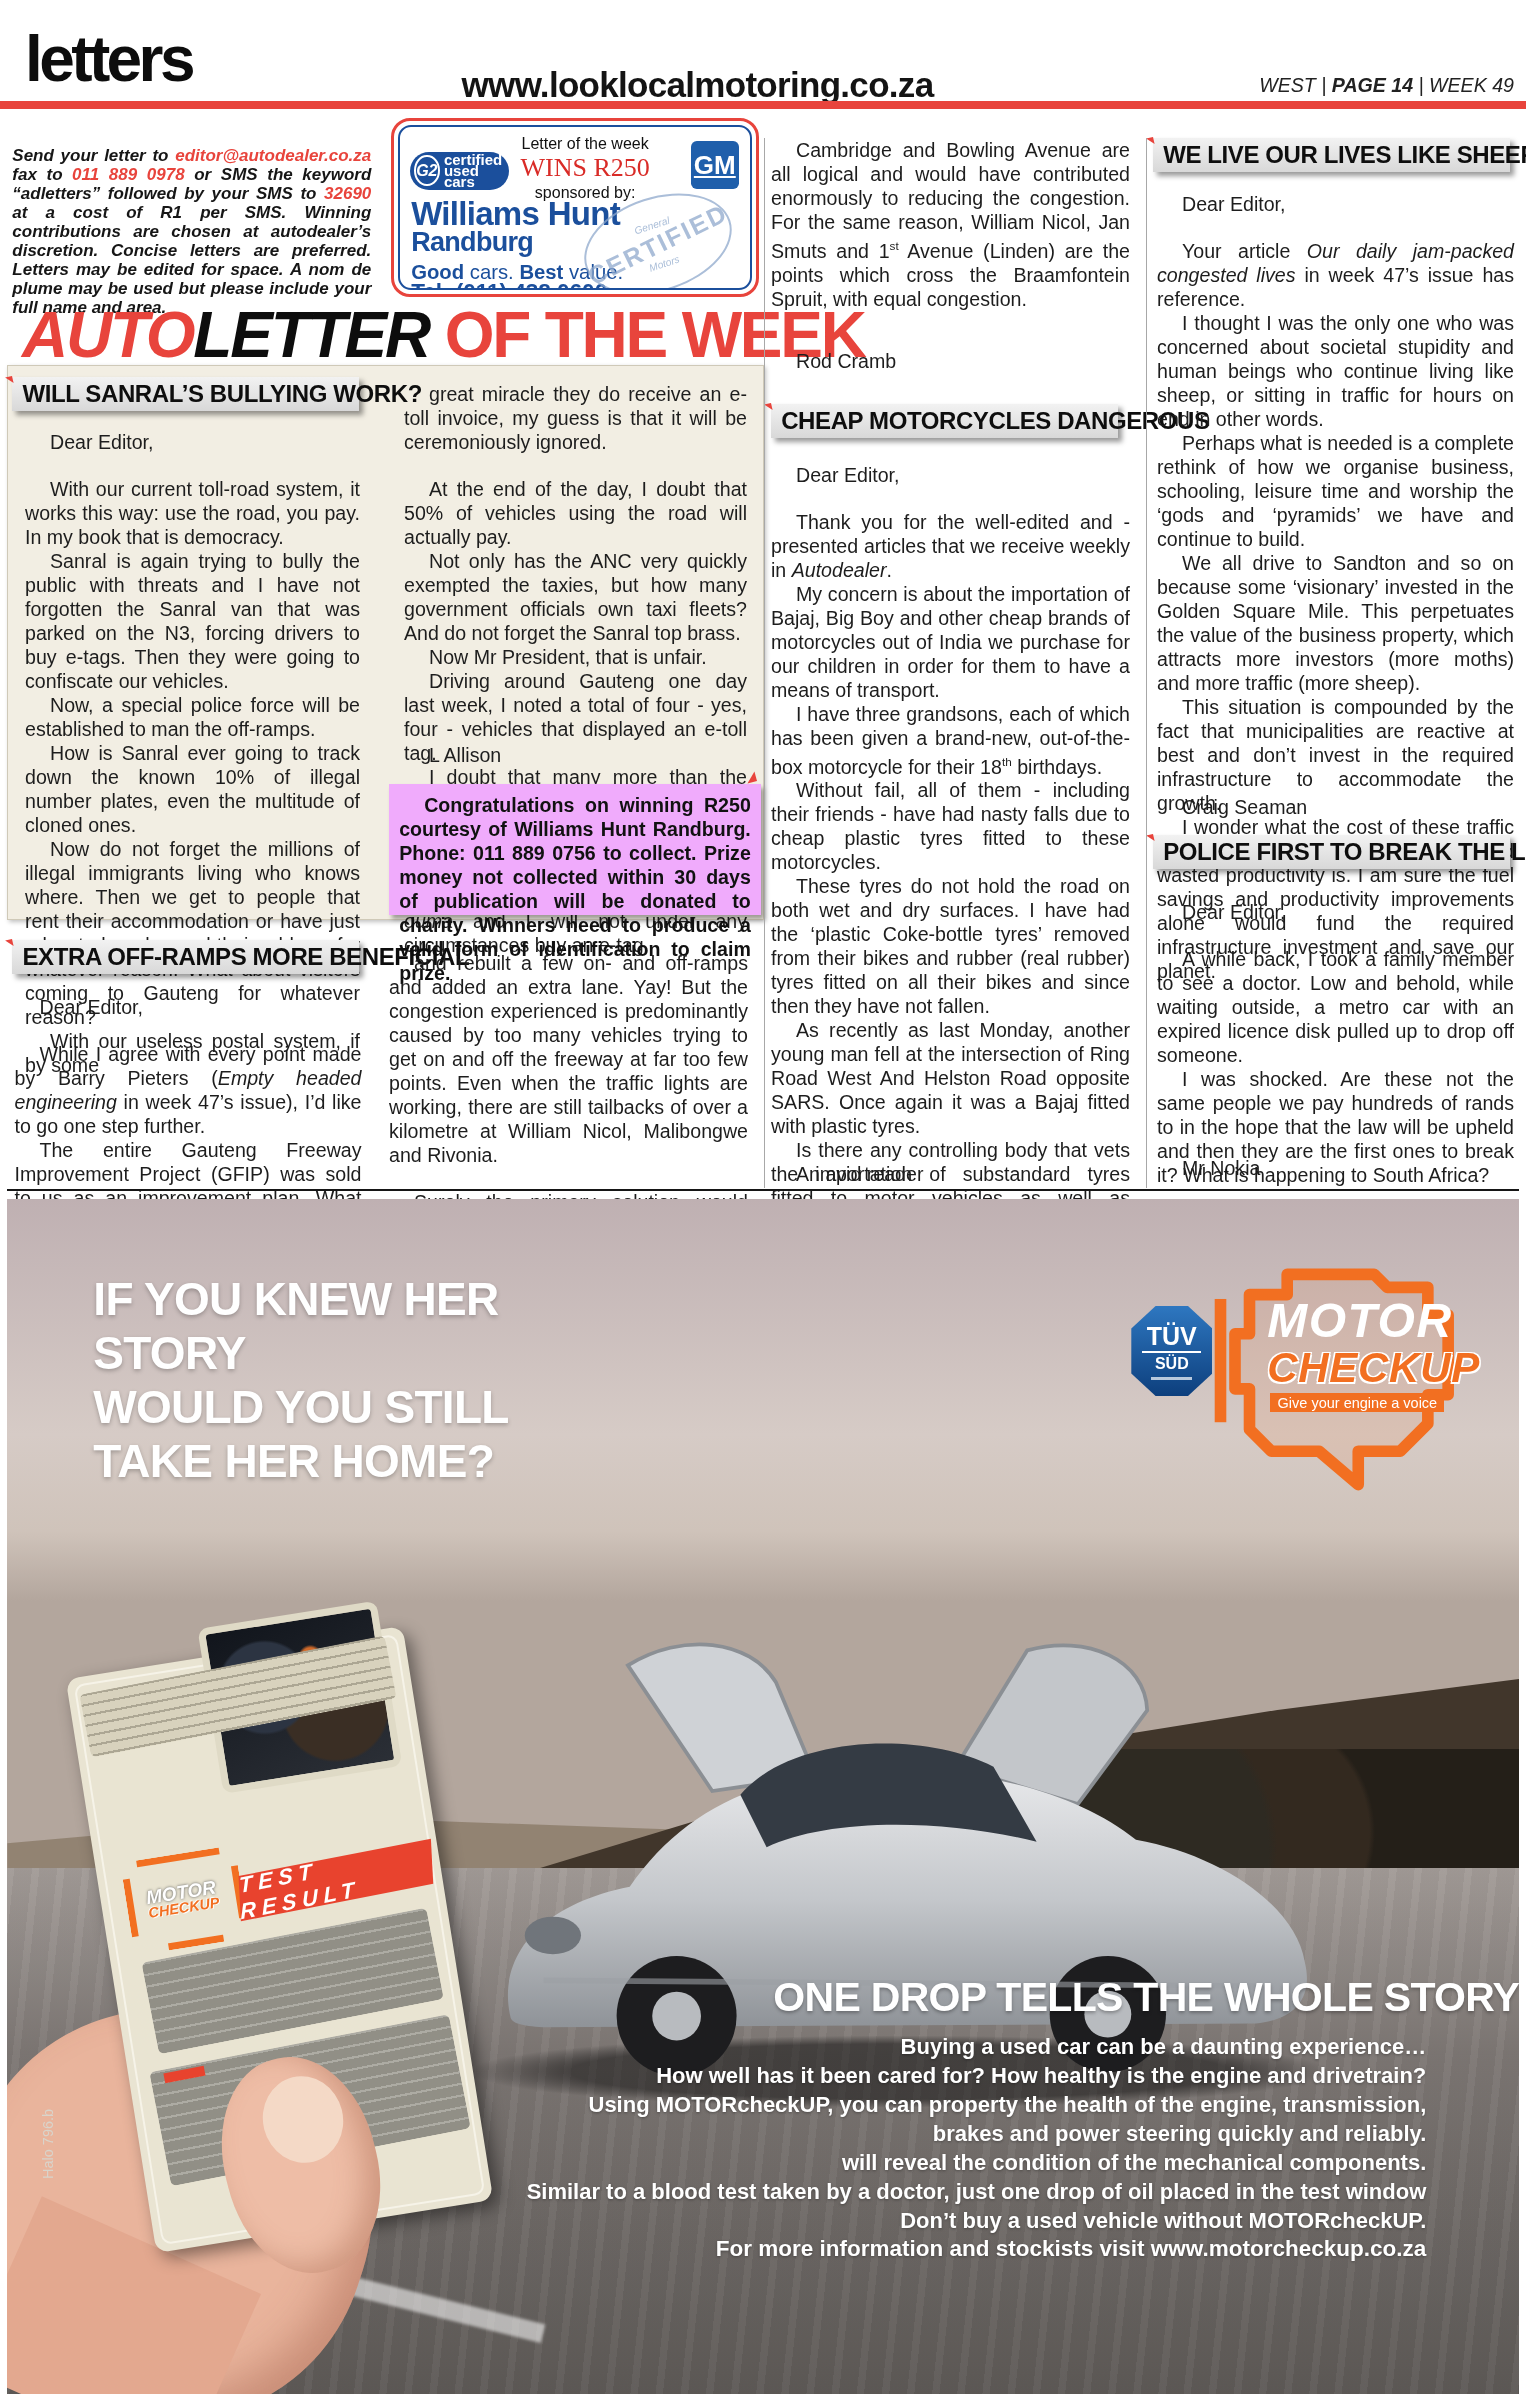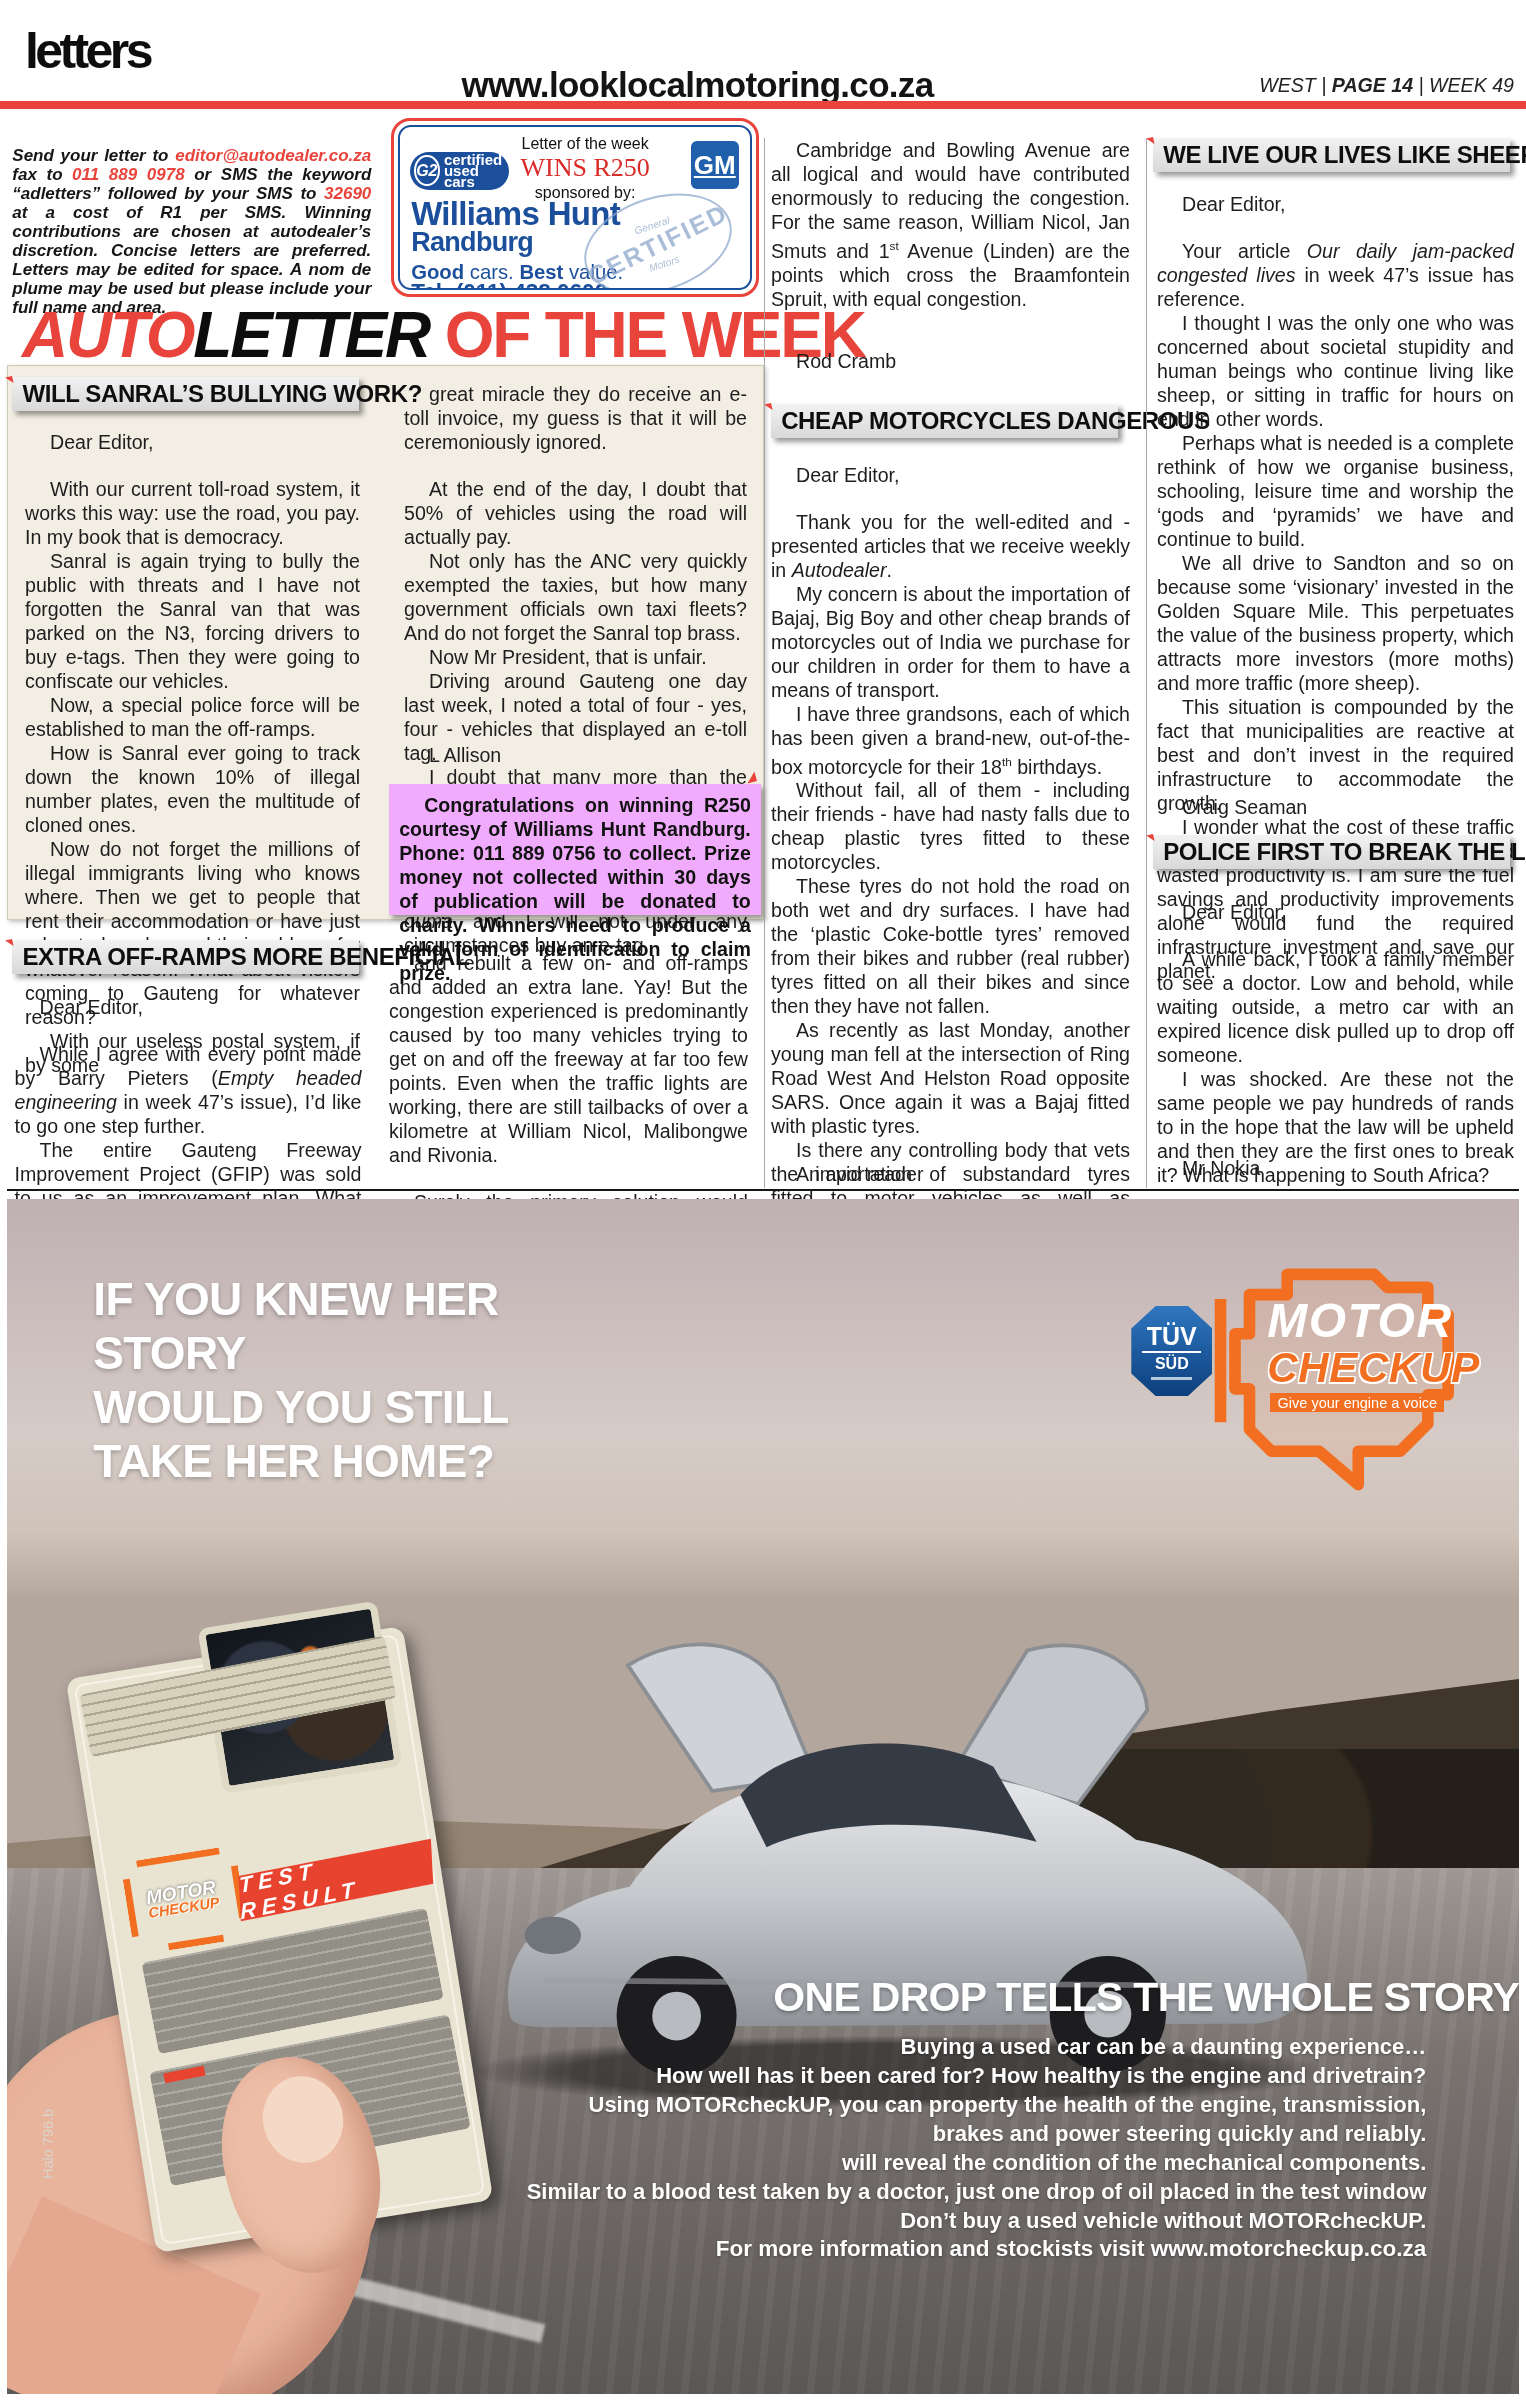--- a/index.html
+++ b/index.html
@@ -13,7 +13,7 @@
   .abs{position:absolute;}
 
   
-  .masthead{left:25px; top:22px; font-size:50px; font-weight:900; letter-spacing:-3.6px; color:#0d0d0d;}
+  .masthead{left:25px; top:22px; font-size:64px; font-weight:900; letter-spacing:-3.6px; color:#0d0d0d;}
   .site{left:407px; top:65px; width:581px; text-align:center; font-size:35px; font-weight:bold; color:#141414; letter-spacing:-0.7px;}
   .edition{right:13px; top:74px; font-size:19.6px; font-style:italic; color:#222;}
   .redrule{left:0; top:101px; width:1527px; height:8px; background:var(--accent,#e8443c);}

